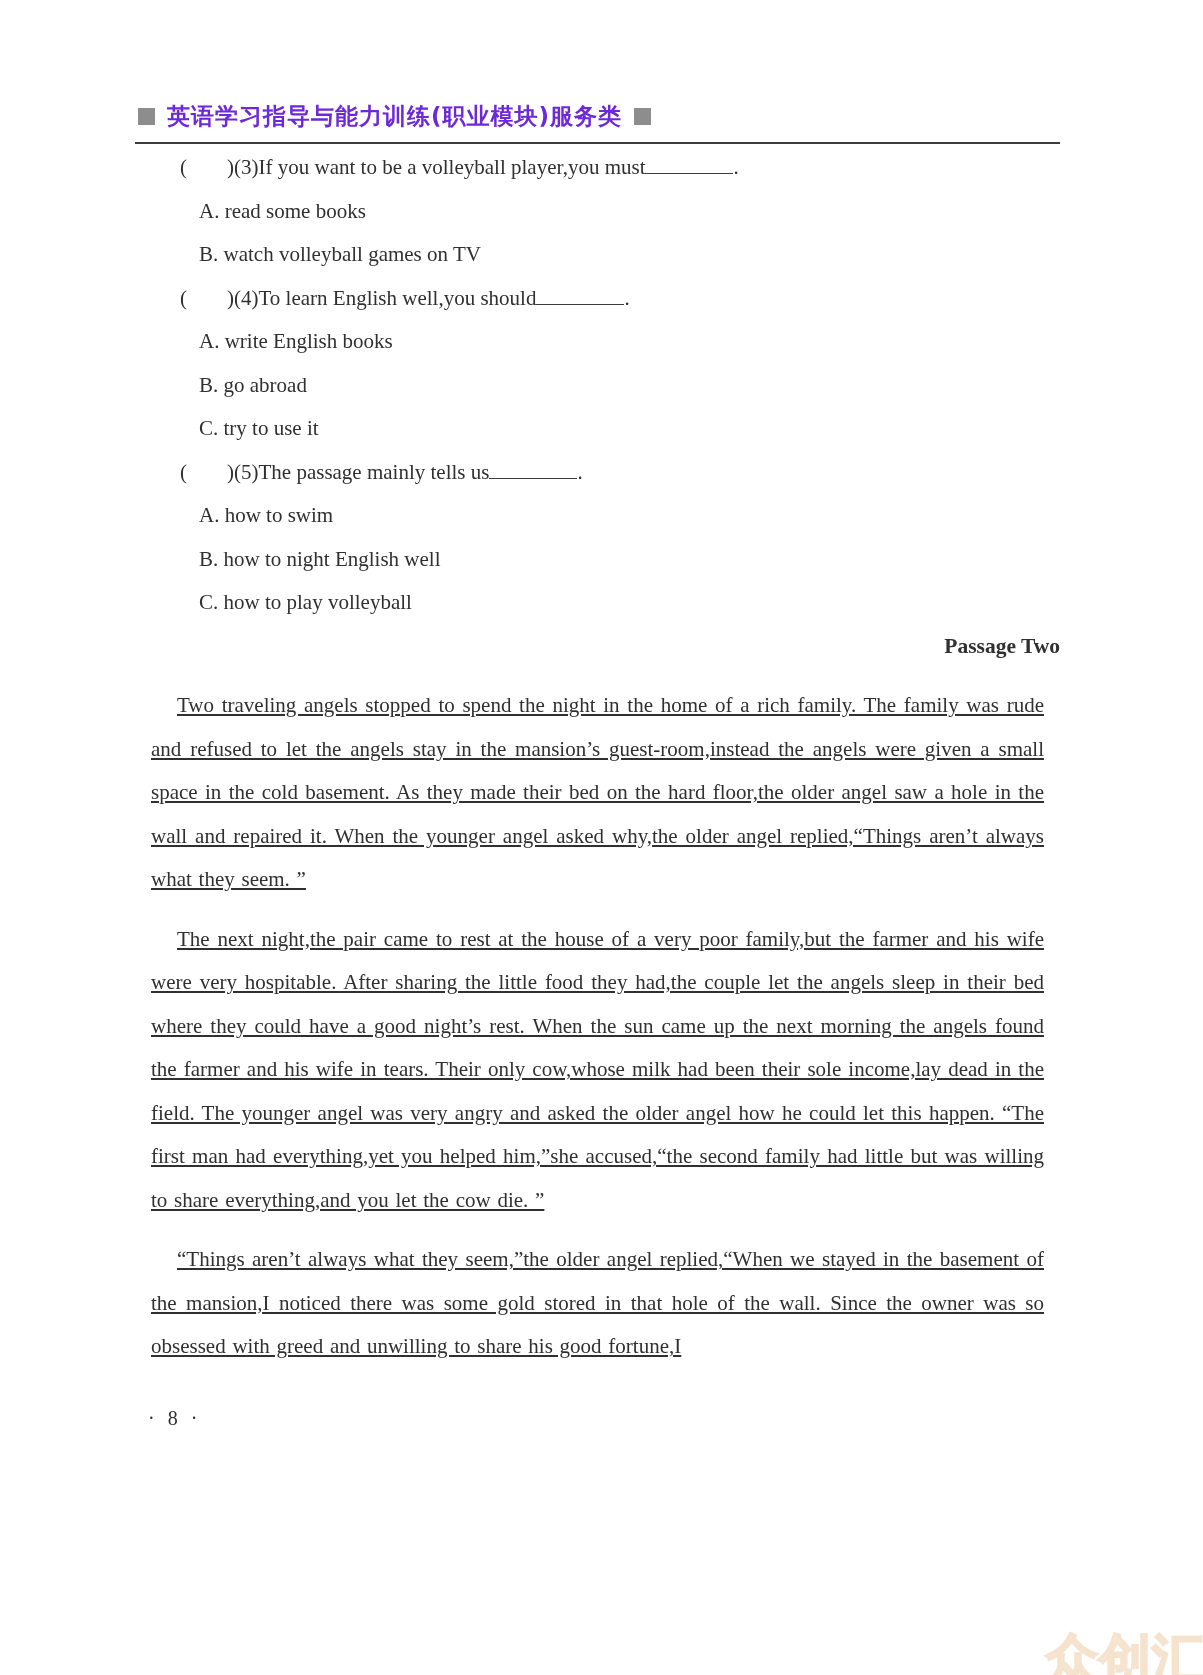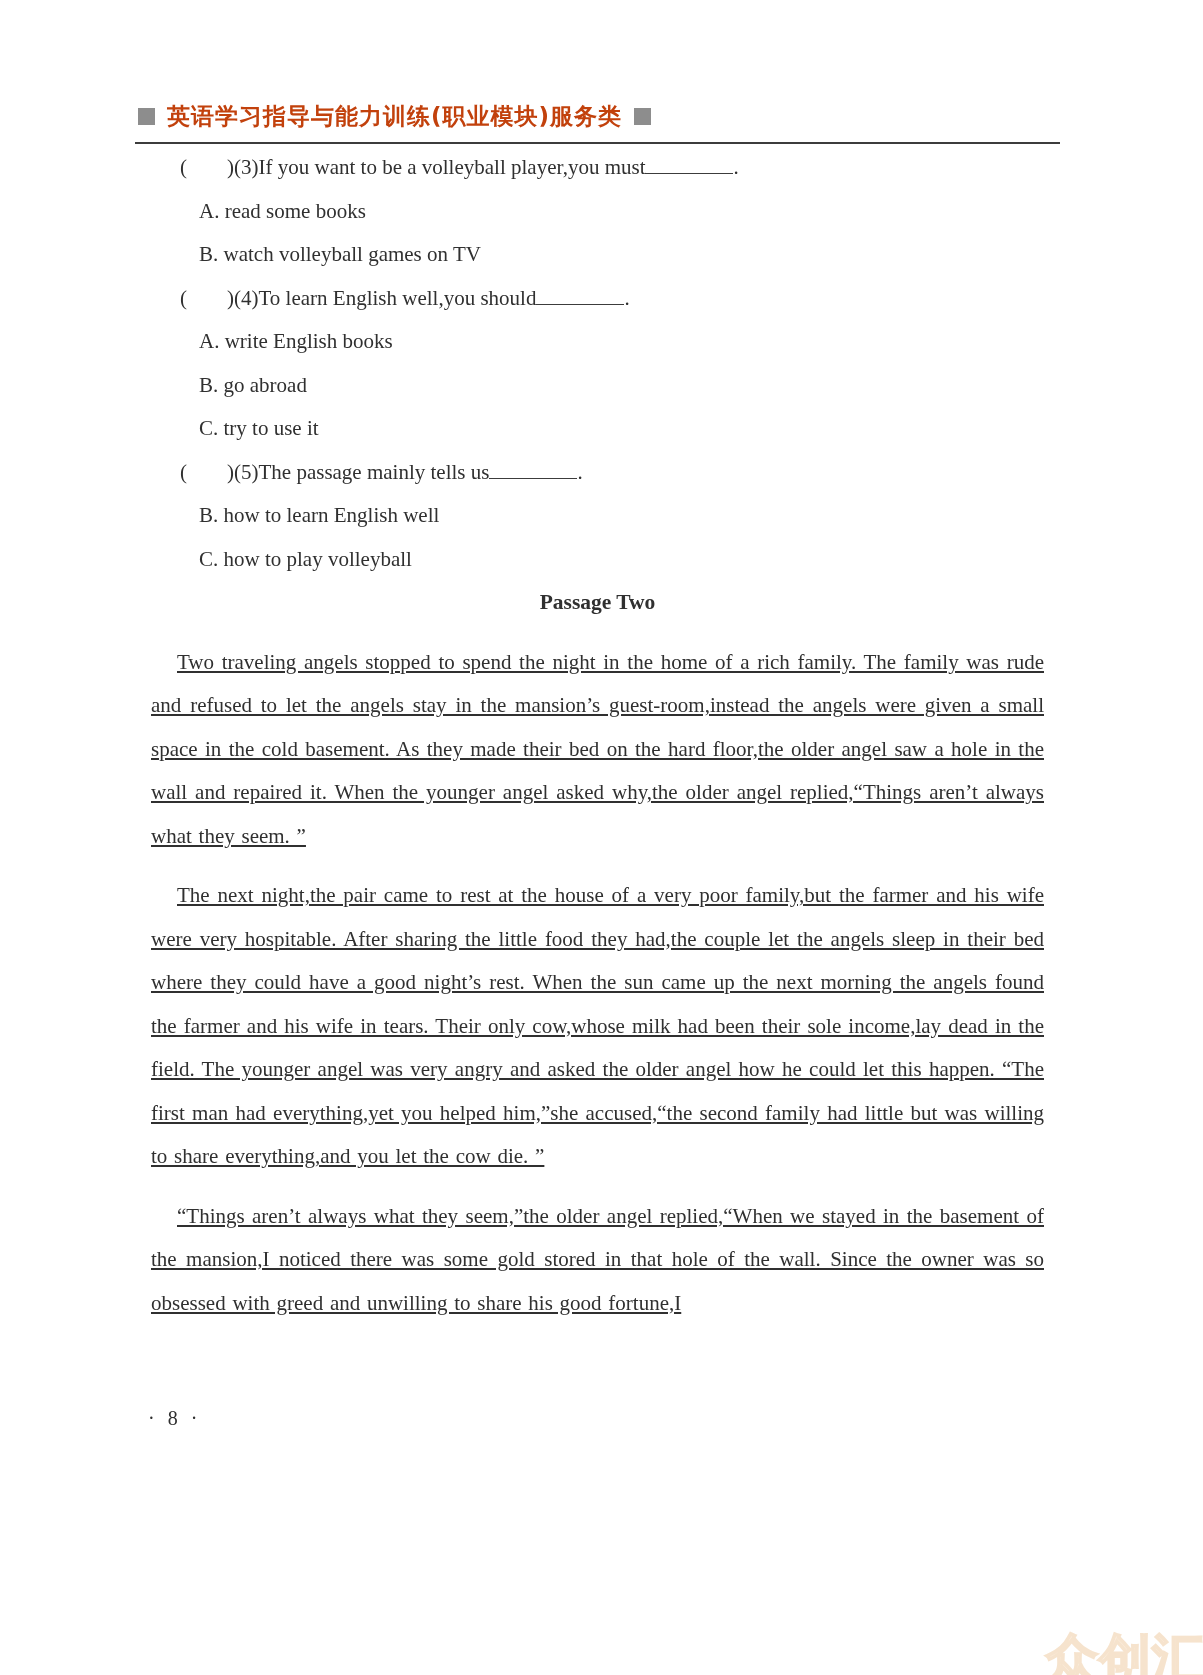--- a/index.html
+++ b/index.html
@@ -16,7 +16,7 @@
     position:absolute;left:138px;top:101px;
     display:flex;align-items:center;
     font-family:"DejaVu Sans", sans-serif;
-    font-weight:bold;font-size:23px;color:#c2410c;
+    font-weight:bold;font-size:23px;color:#6d28d9;
     letter-spacing:1px;white-space:nowrap;
   }
   .hdr-square{

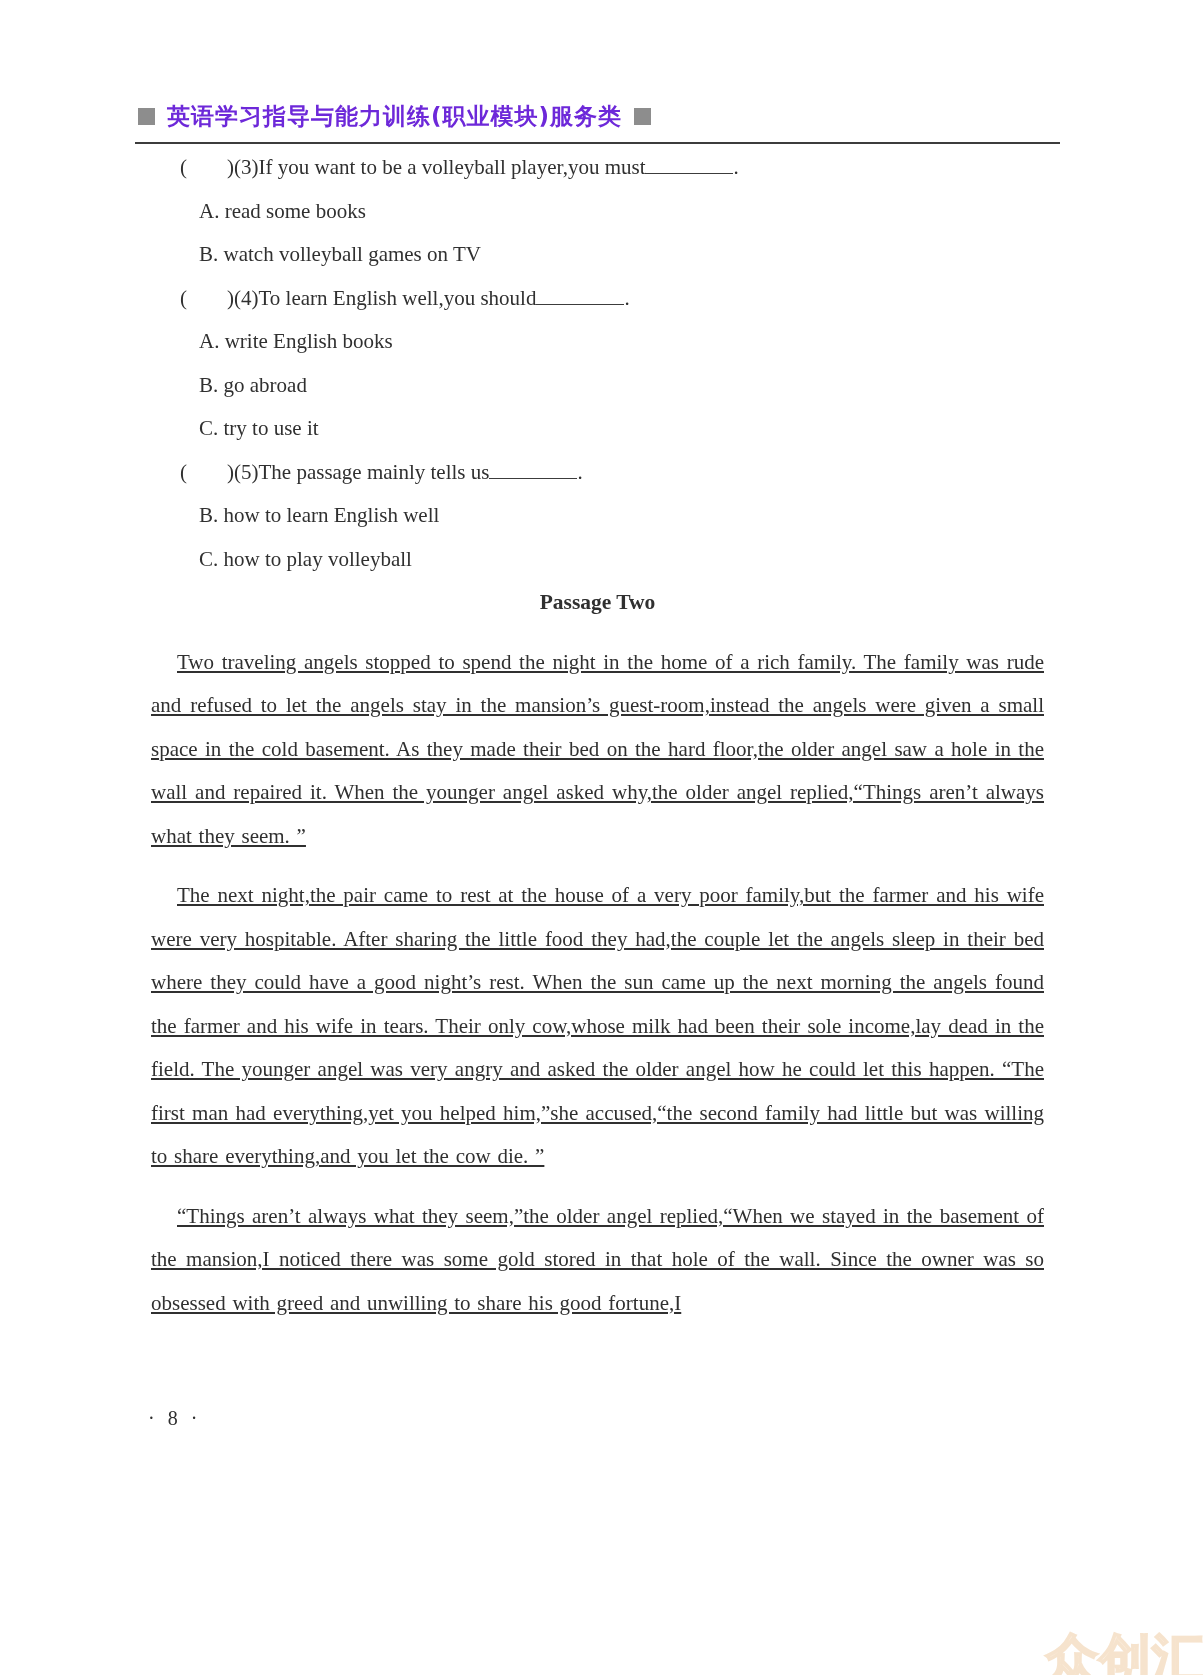--- a/index.html
+++ b/index.html
@@ -91,6 +91,7 @@
     <div class="opt">C. try to use it</div>
 
     <div class="q-line"><span>(</span><span class="q-gap"></span><span>)(5)</span><span>The passage mainly tells us</span><span class="blank"></span><span>.</span></div>
+    <div class="opt">A. how to swim</div>
     <div class="opt">B. how to learn English well</div>
     <div class="opt">C. how to play volleyball</div>
 

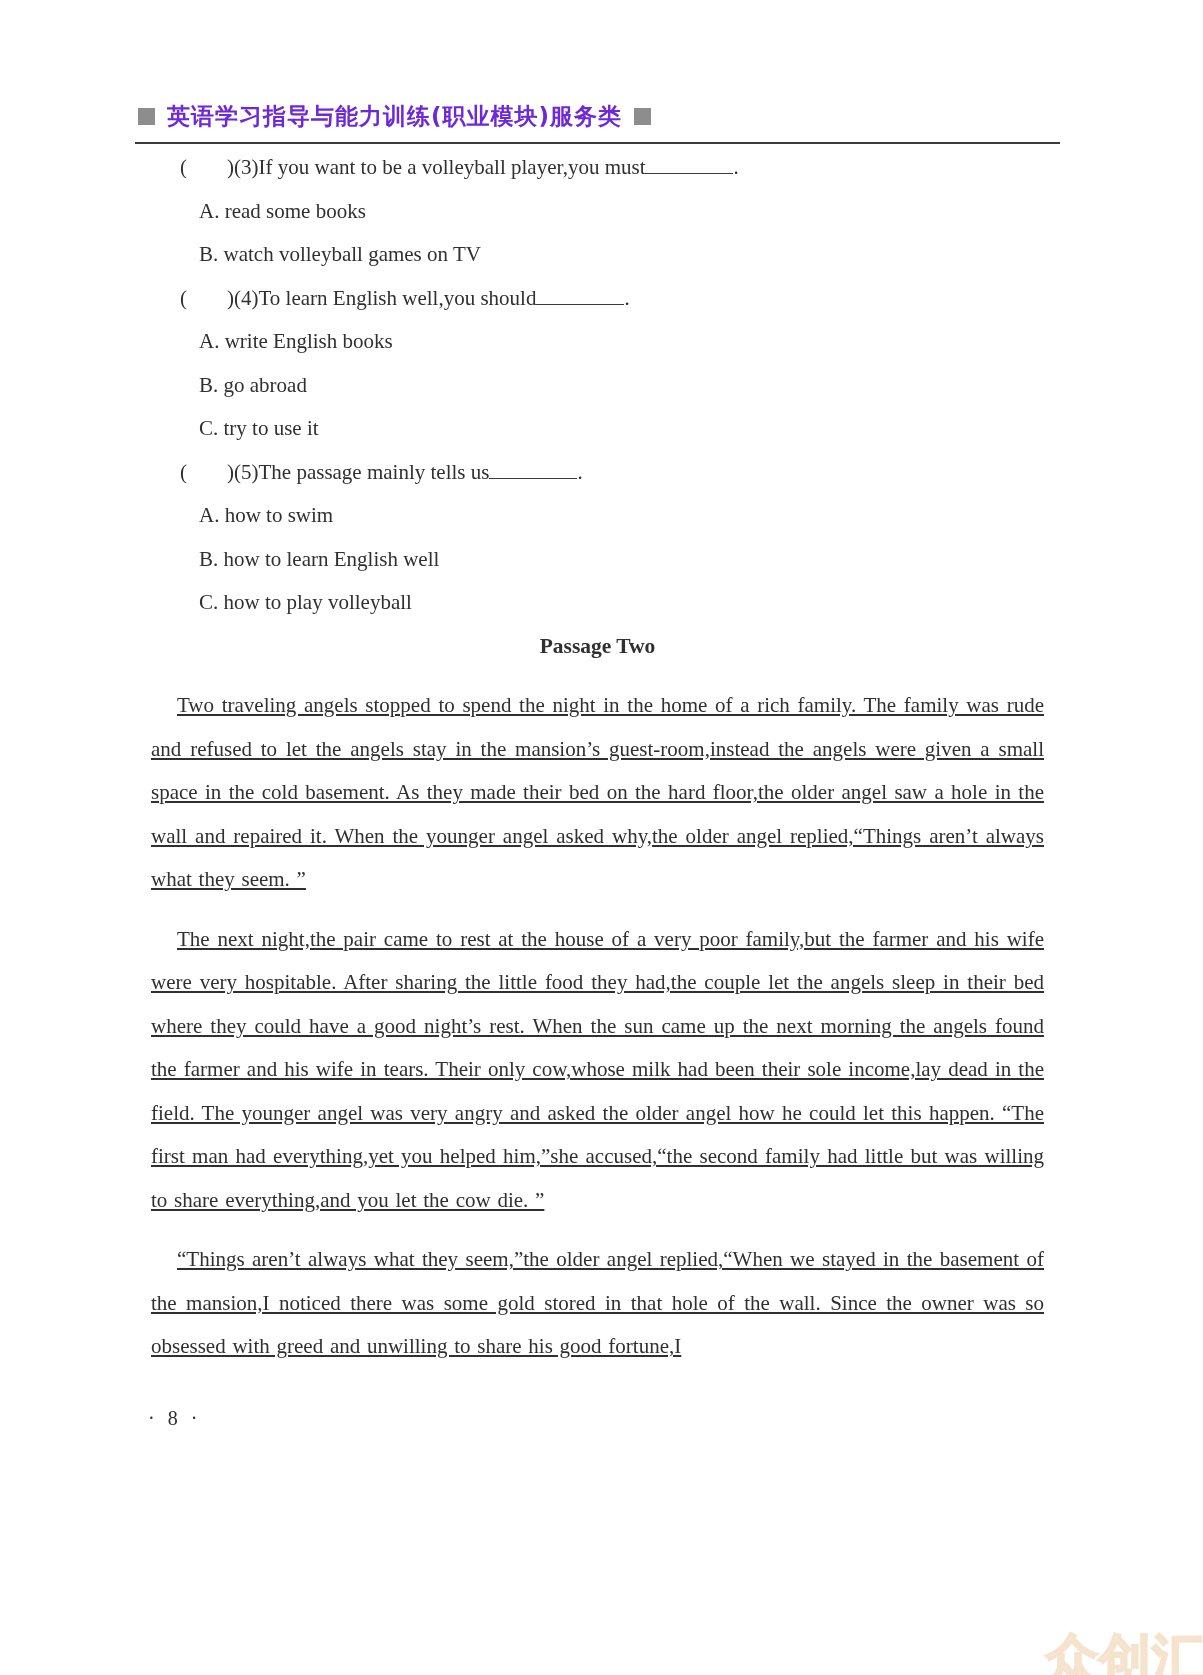--- a/index.html
+++ b/index.html
@@ -92,7 +92,7 @@
 
     <div class="q-line"><span>(</span><span class="q-gap"></span><span>)(5)</span><span>The passage mainly tells us</span><span class="blank"></span><span>.</span></div>
     <div class="opt">A. how to swim</div>
-    <div class="opt">B. how to learn English well</div>
+    <div class="opt">B. how to night English well</div>
     <div class="opt">C. how to play volleyball</div>
 
     <div class="passage-heading">Passage Two</div>

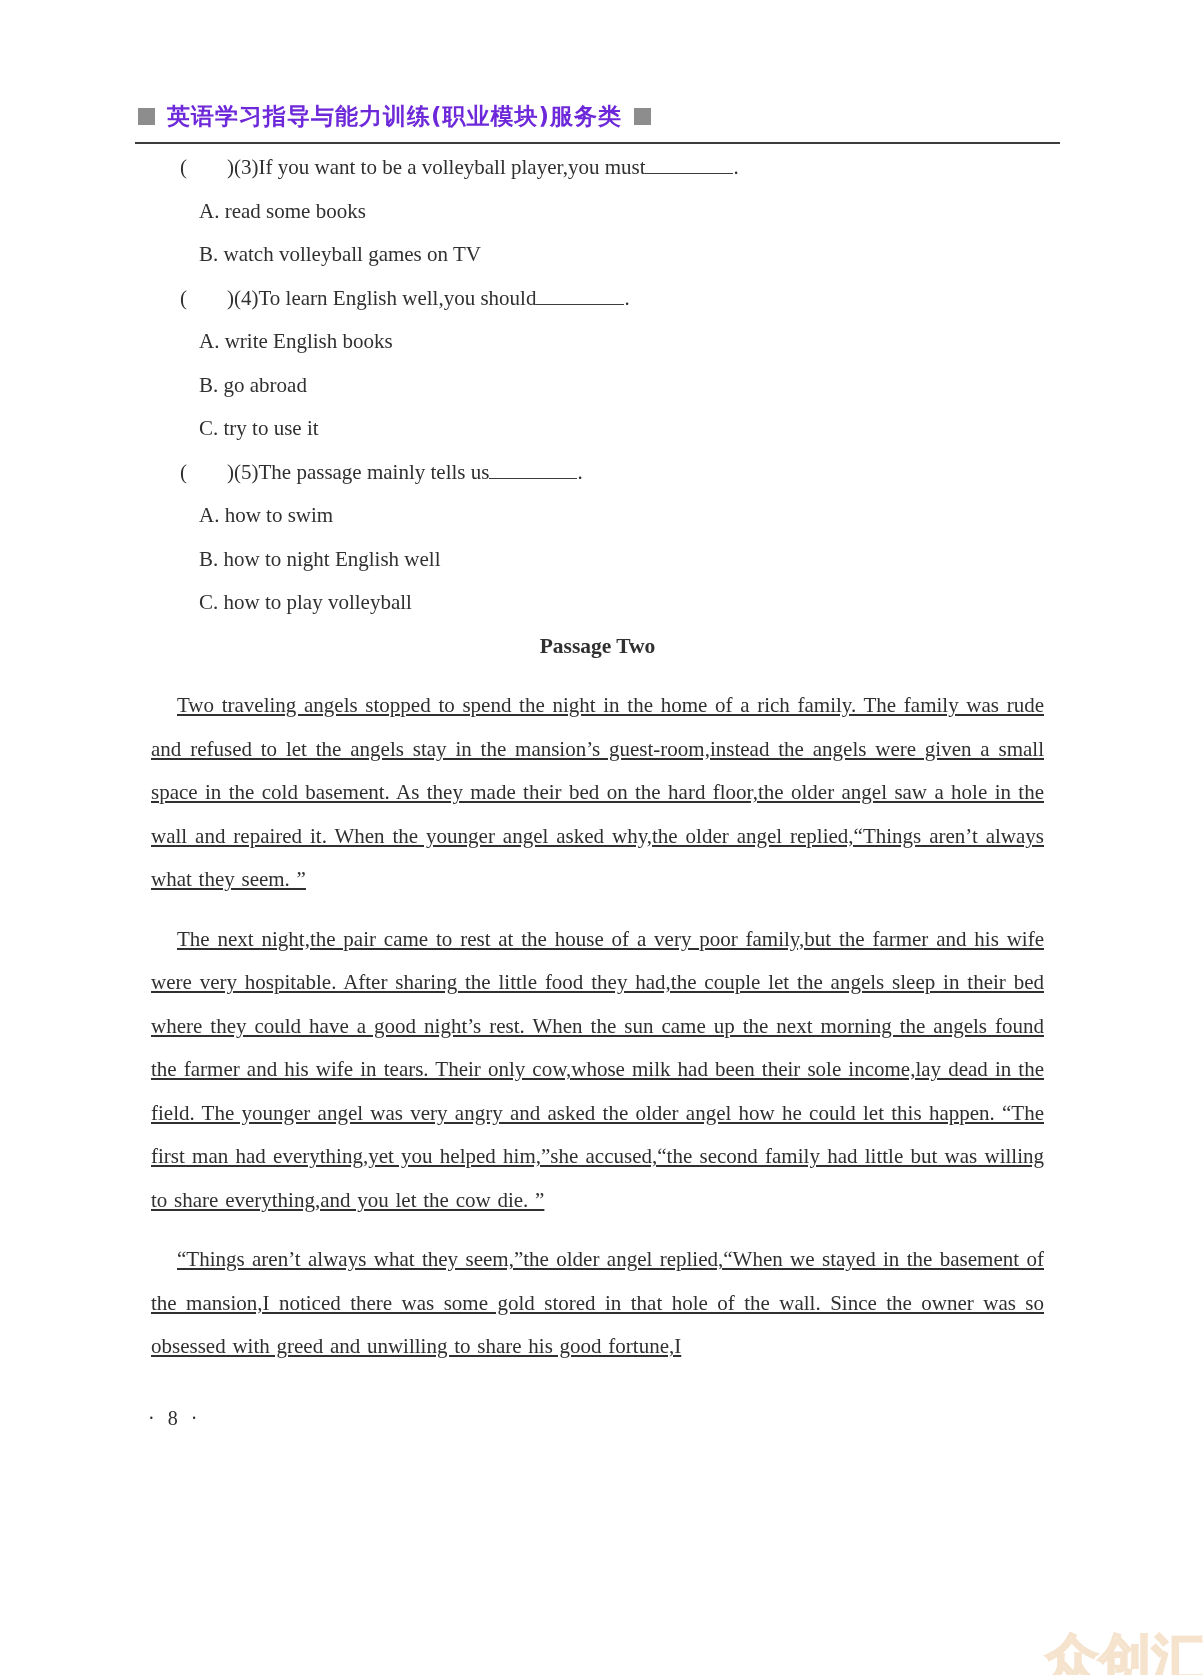--- a/index.html
+++ b/index.html
@@ -43,7 +43,7 @@
   }
   .opt{margin-left:64px;}
   .passage-heading{
-    text-align:center;font-weight:bold;font-size:21.5px;
+    text-align:right;font-weight:bold;font-size:21.5px;
     font-family:"Liberation Serif", serif;
   }
   .para{

